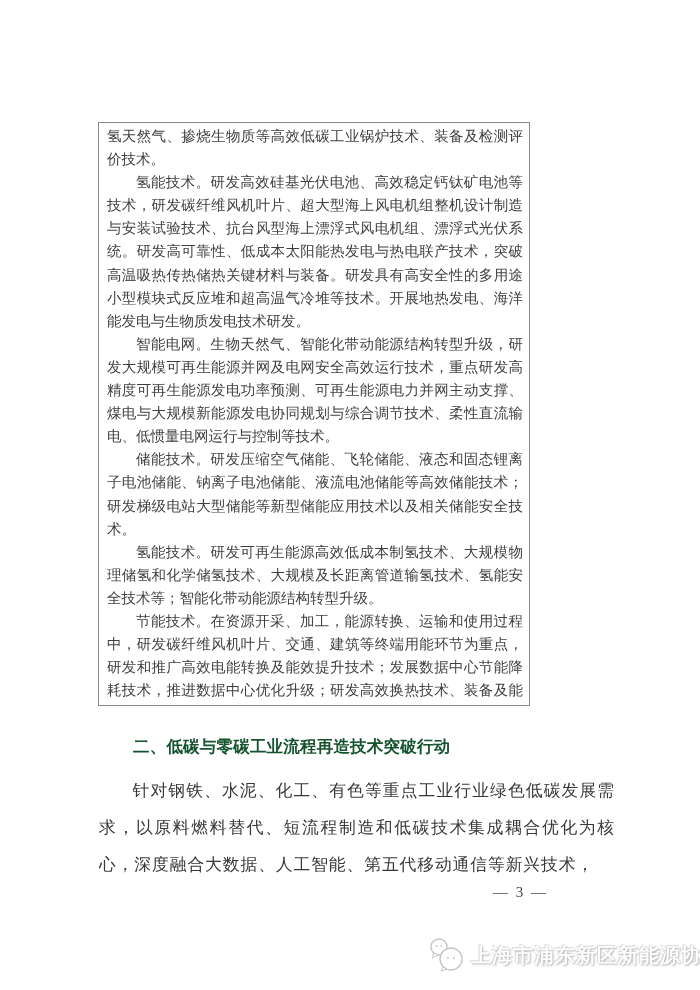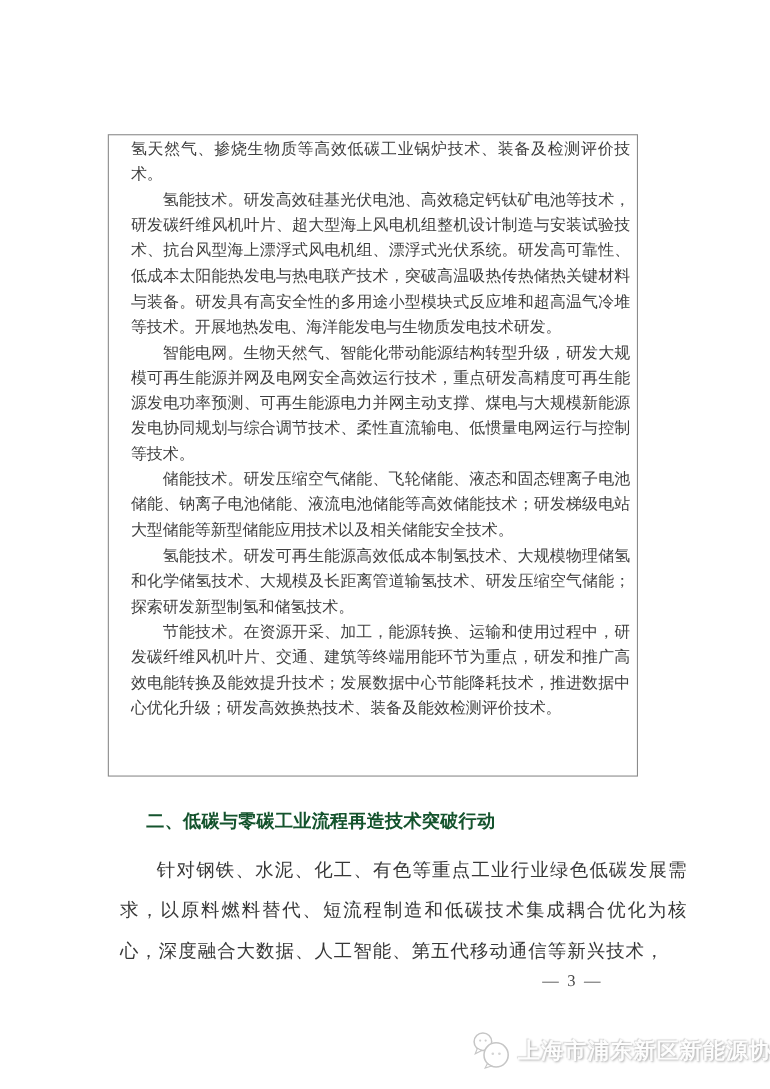--- a/index.html
+++ b/index.html
@@ -20,11 +20,11 @@
     position: absolute;
     left: 98px;
     top: 122px;
-    width: 482px;
+    width: 432px;
     height: 584px;
     box-sizing: border-box;
     border: 1px solid #8b8b8b;
-    padding: 2px 6px 0 20px;
+    padding: 2px 6px 0 8px;
     font-size: 14.5px;
     line-height: 23.1px;
     color: #3f3f3f;

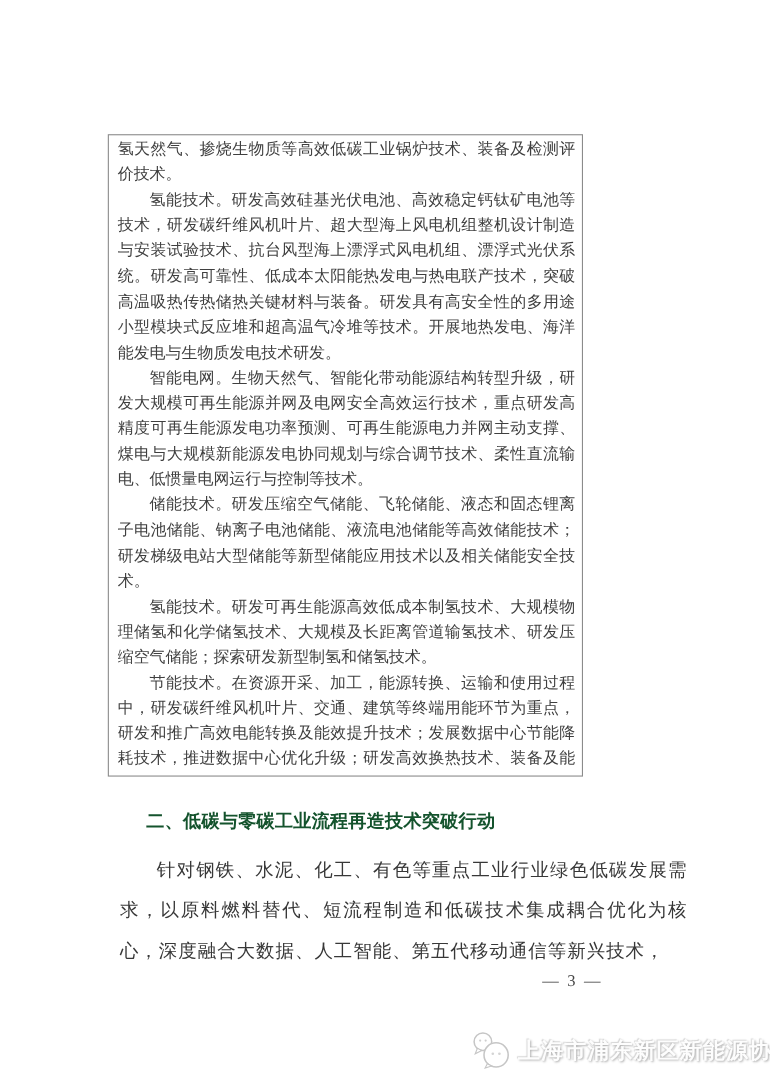--- a/index.html
+++ b/index.html
@@ -116,7 +116,7 @@
   <p class="box-para">氢能技术。研发高效硅基光伏电池、高效稳定钙钛矿电池等技术，研发碳纤维风机叶片、超大型海上风电机组整机设计制造与安装试验技术、抗台风型海上漂浮式风电机组、漂浮式光伏系统。研发高可靠性、低成本太阳能热发电与热电联产技术，突破高温吸热传热储热关键材料与装备。研发具有高安全性的多用途小型模块式反应堆和超高温气冷堆等技术。开展地热发电、海洋能发电与生物质发电技术研发。</p>
   <p class="box-para">智能电网。生物天然气、智能化带动能源结构转型升级，研发大规模可再生能源并网及电网安全高效运行技术，重点研发高精度可再生能源发电功率预测、可再生能源电力并网主动支撑、煤电与大规模新能源发电协同规划与综合调节技术、柔性直流输电、低惯量电网运行与控制等技术。</p>
   <p class="box-para">储能技术。研发压缩空气储能、飞轮储能、液态和固态锂离子电池储能、钠离子电池储能、液流电池储能等高效储能技术；研发梯级电站大型储能等新型储能应用技术以及相关储能安全技术。</p>
-  <p class="box-para">氢能技术。研发可再生能源高效低成本制氢技术、大规模物理储氢和化学储氢技术、大规模及长距离管道输氢技术、研发压缩空气储能；探索研发新型制氢和储氢技术。</p>
+  <p class="box-para">氢能技术。研发可再生能源高效低成本制氢技术、大规模物理储氢和化学储氢技术、大规模及长距离管道输氢技术、氢能安全技术等；智能化带动能源结构转型升级。</p>
   <p class="box-para">节能技术。在资源开采、加工，能源转换、运输和使用过程中，研发碳纤维风机叶片、交通、建筑等终端用能环节为重点，研发和推广高效电能转换及能效提升技术；发展数据中心节能降耗技术，推进数据中心优化升级；研发高效换热技术、装备及能效检测评价技术。</p>
 </div>
 

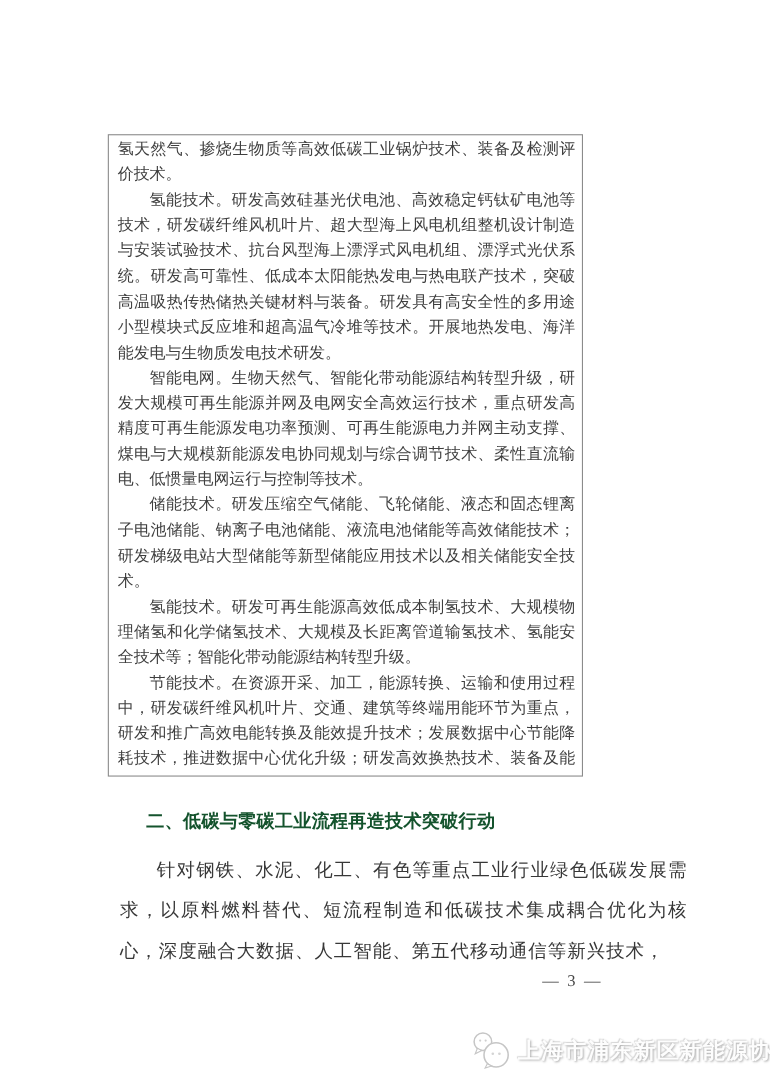--- a/index.html
+++ b/index.html
@@ -58,7 +58,7 @@
   
   .section-para {
     position: absolute;
-    left: 109px;
+    left: 99px;
     top: 772px;
     width: 516px;
     margin: 0;

